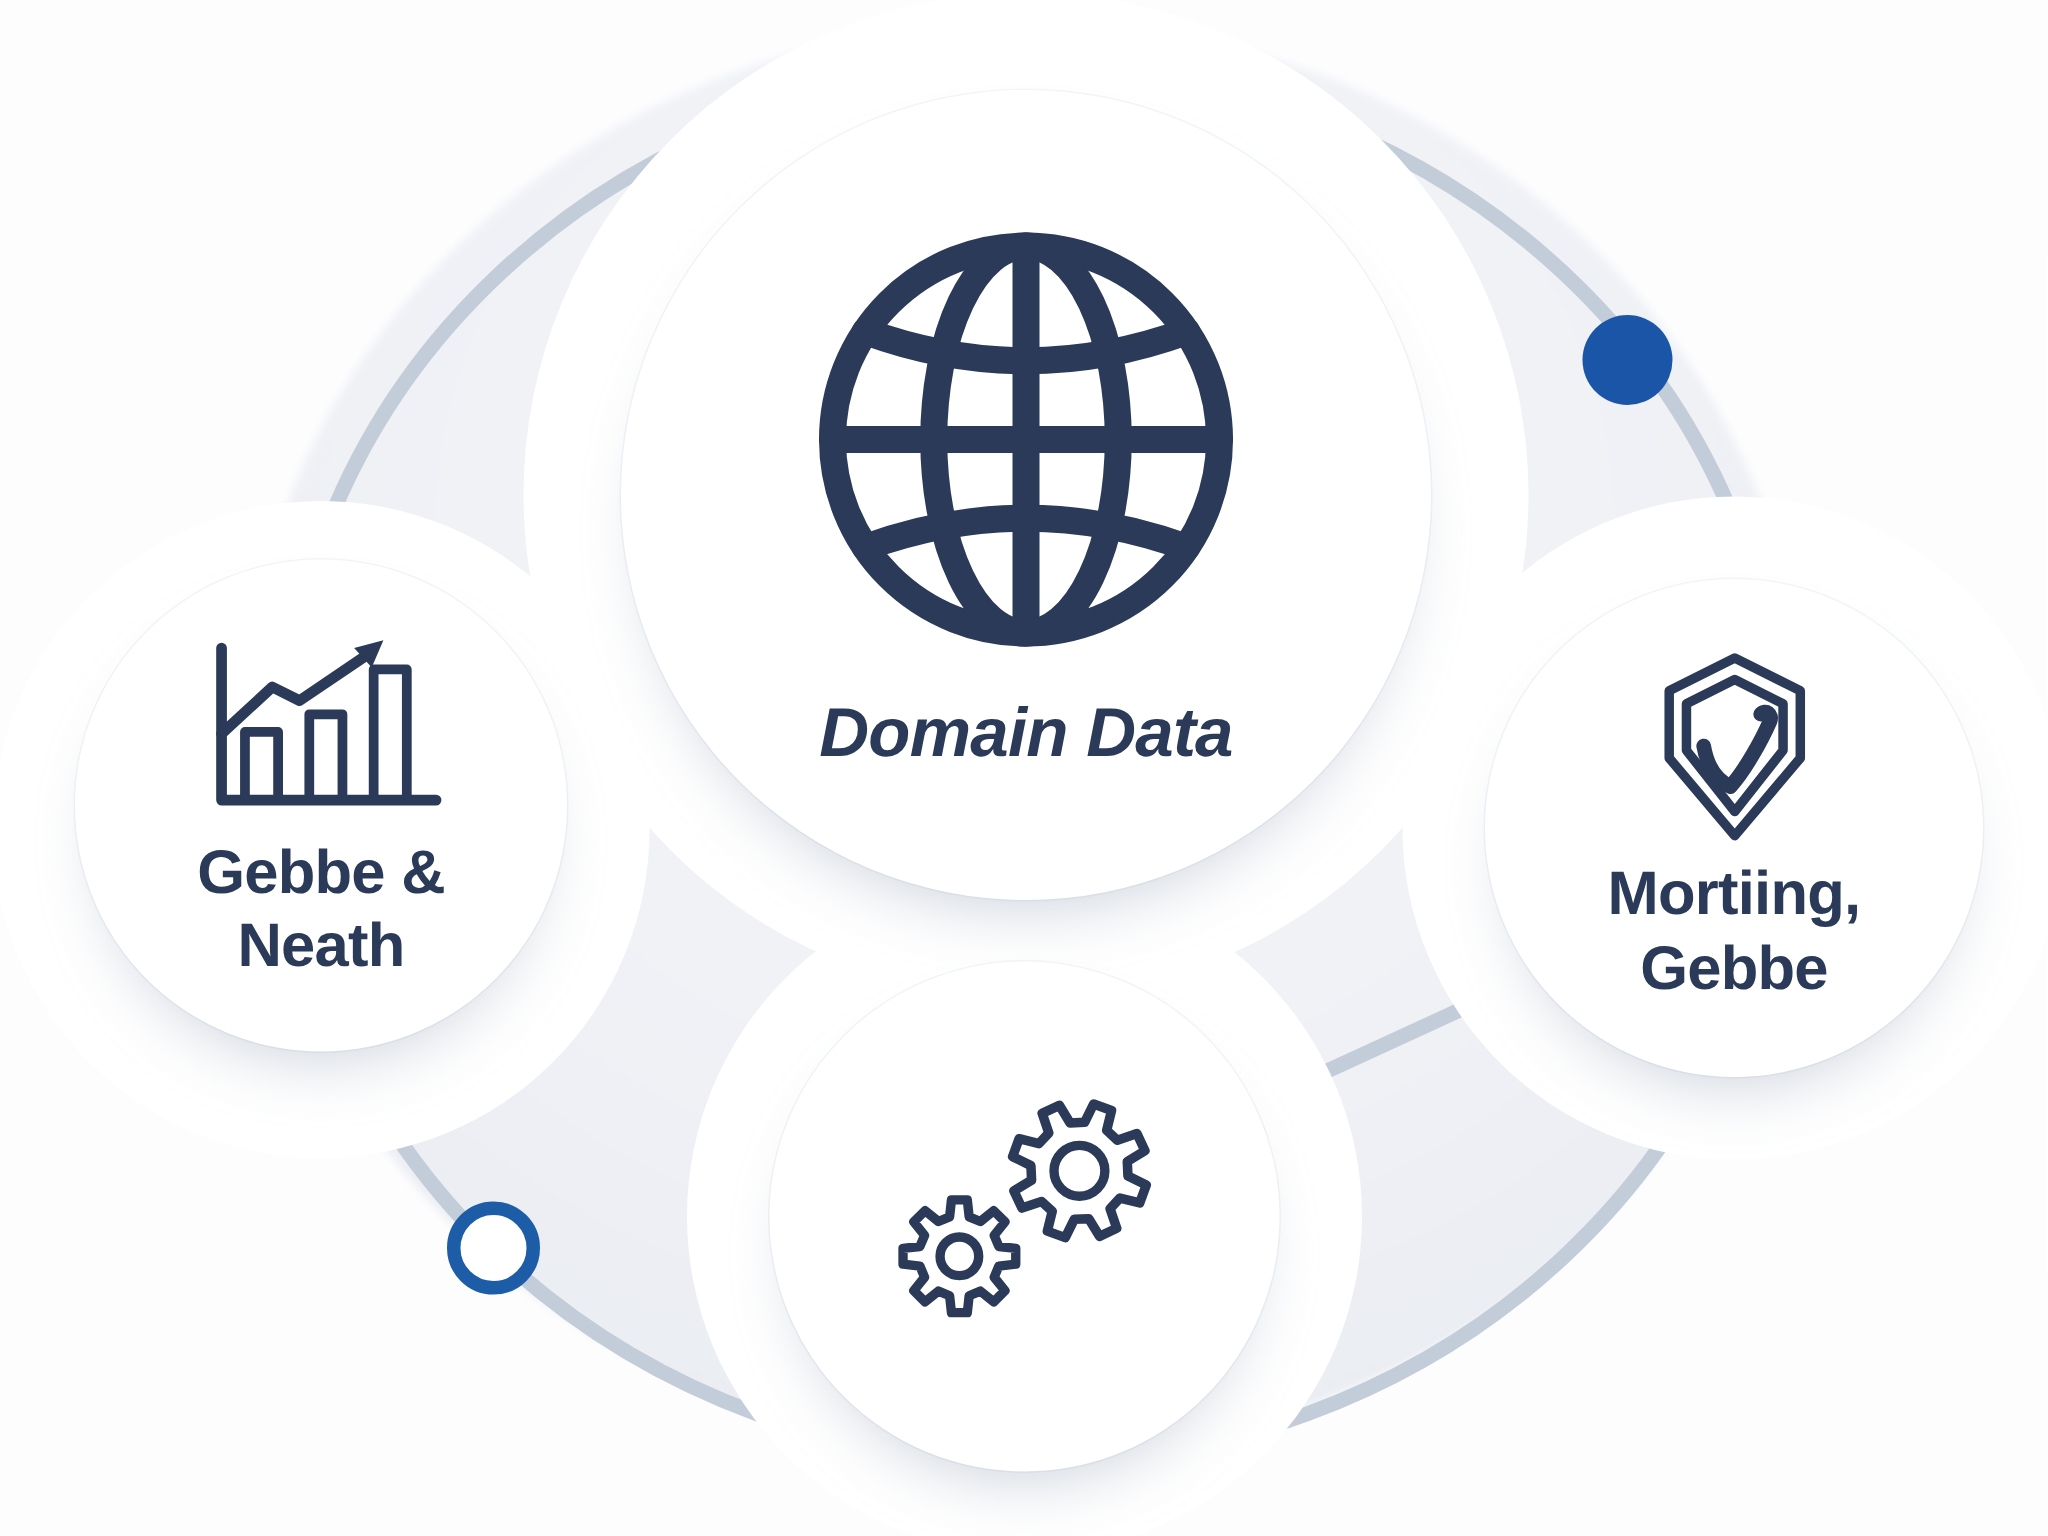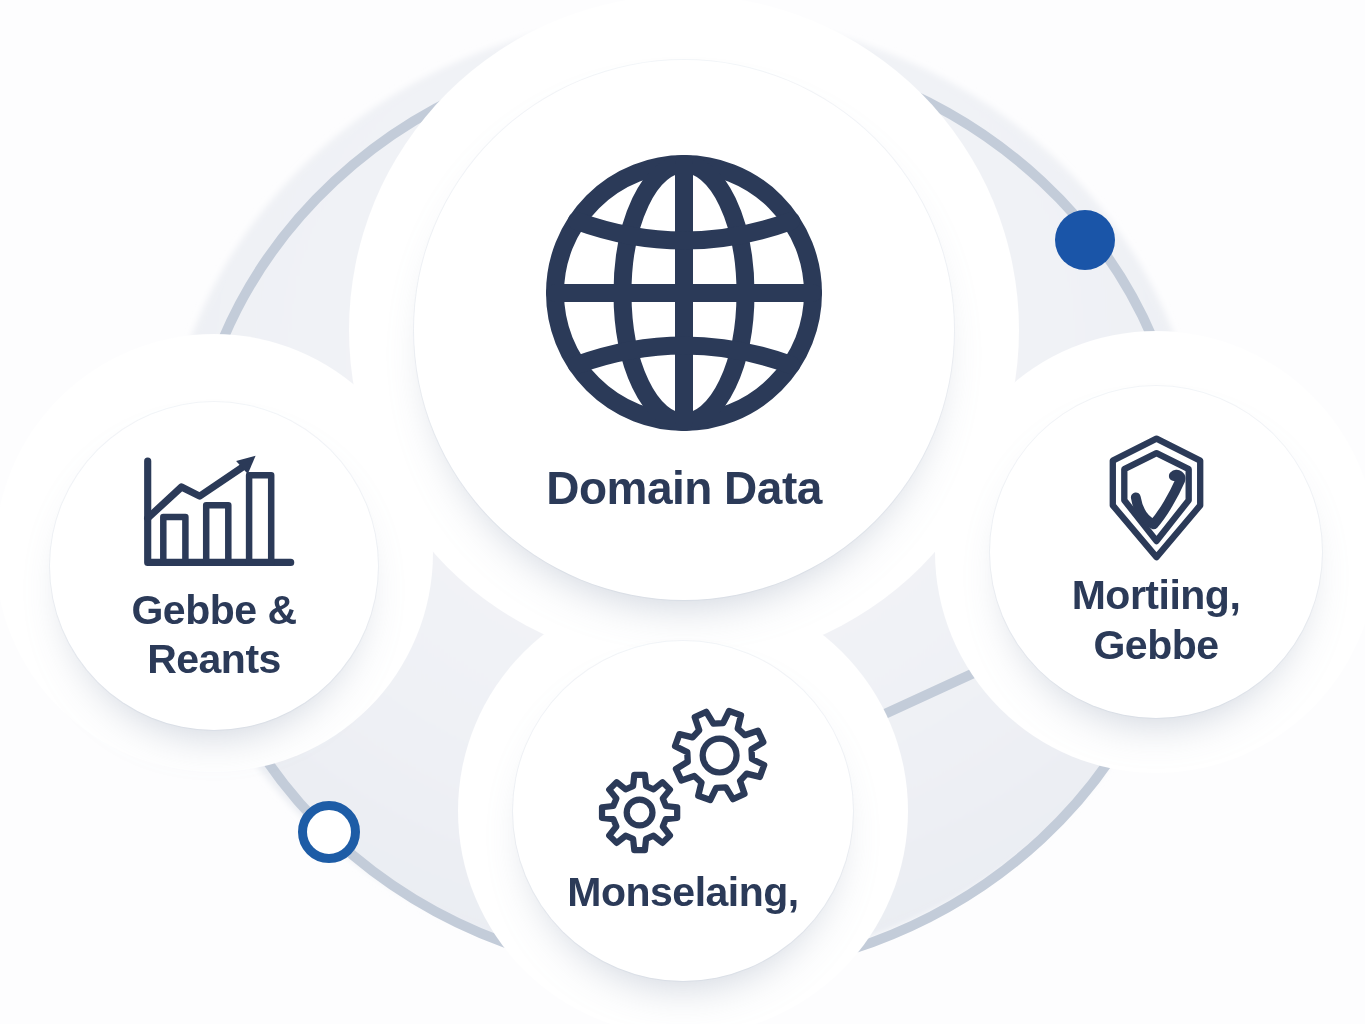--- a/index.html
+++ b/index.html
@@ -23,7 +23,7 @@
     display:flex; flex-direction:column; align-items:center; justify-content:center;
     box-shadow:0 24px 44px -20px rgba(140,152,175,0.45), 0 0 0 1px rgba(235,238,243,0.6);
   }
-  #node-center { left:414px; top:60px;  width:540px; height:540px; }
+  #node-center { left:414px; top:60px;  width:540px; height:540px;font-style:italic; }
   #node-left   { left:50px;  top:402px; width:328px; height:328px; }
   #node-right  { left:990px; top:386px; width:332px; height:332px; }
   #node-bottom { left:513px; top:641px; width:340px; height:340px; }

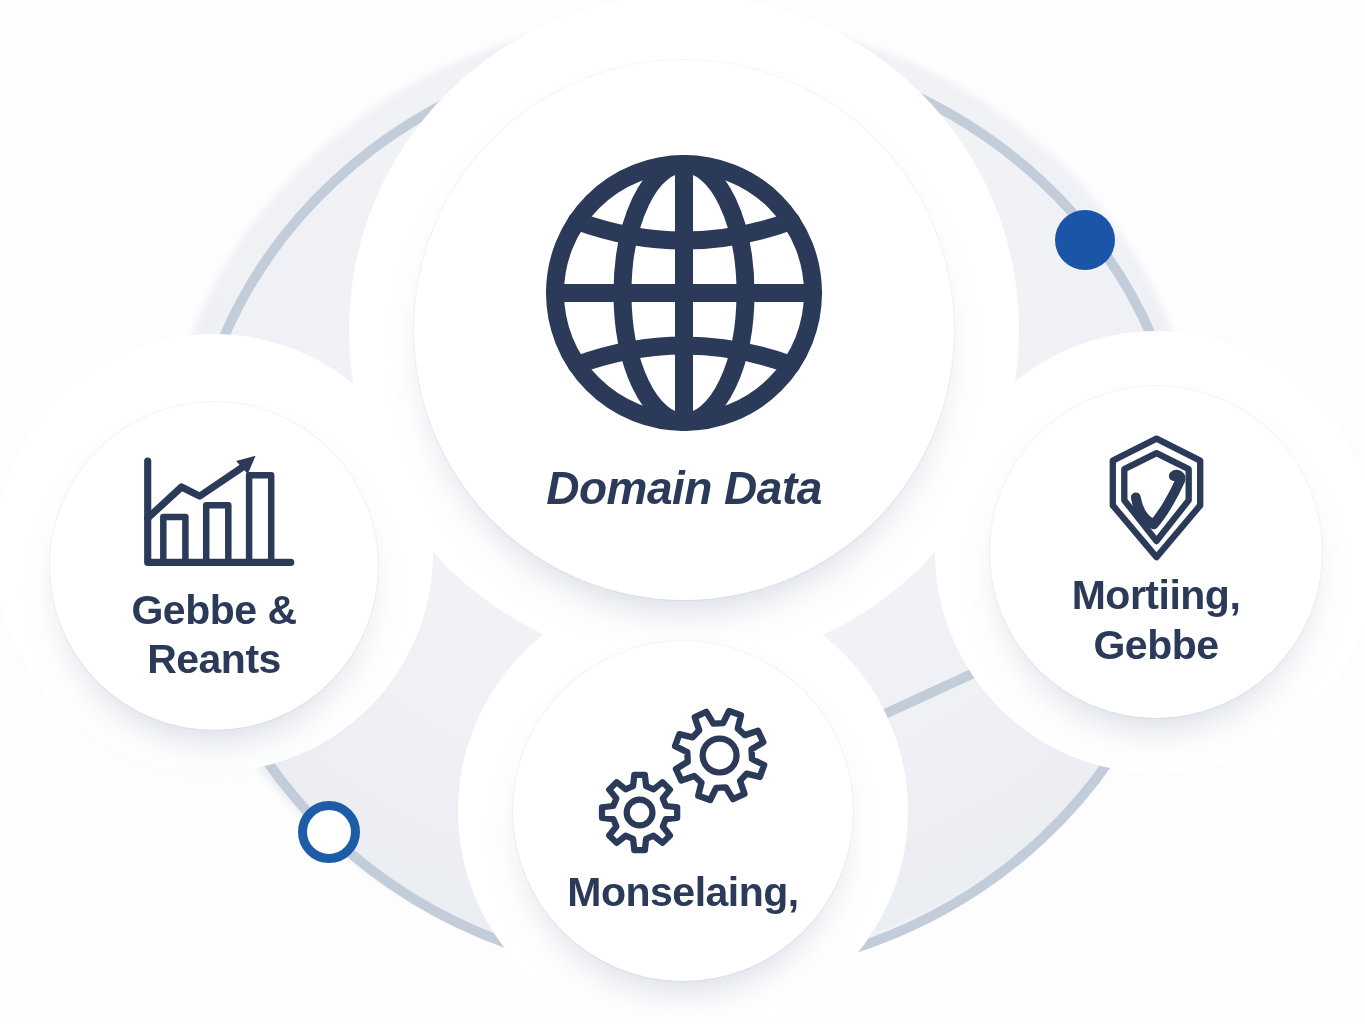--- a/index.html
+++ b/index.html
@@ -24,7 +24,7 @@
     box-shadow:0 24px 44px -20px rgba(140,152,175,0.45), 0 0 0 1px rgba(235,238,243,0.6);
   }
   #node-center { left:414px; top:60px;  width:540px; height:540px;font-style:italic; }
-  #node-left   { left:50px;  top:402px; width:328px; height:328px; }
+  #node-left   { left:50px;  top:373px; width:328px; height:328px; }
   #node-right  { left:990px; top:386px; width:332px; height:332px; }
   #node-bottom { left:513px; top:641px; width:340px; height:340px; }
 

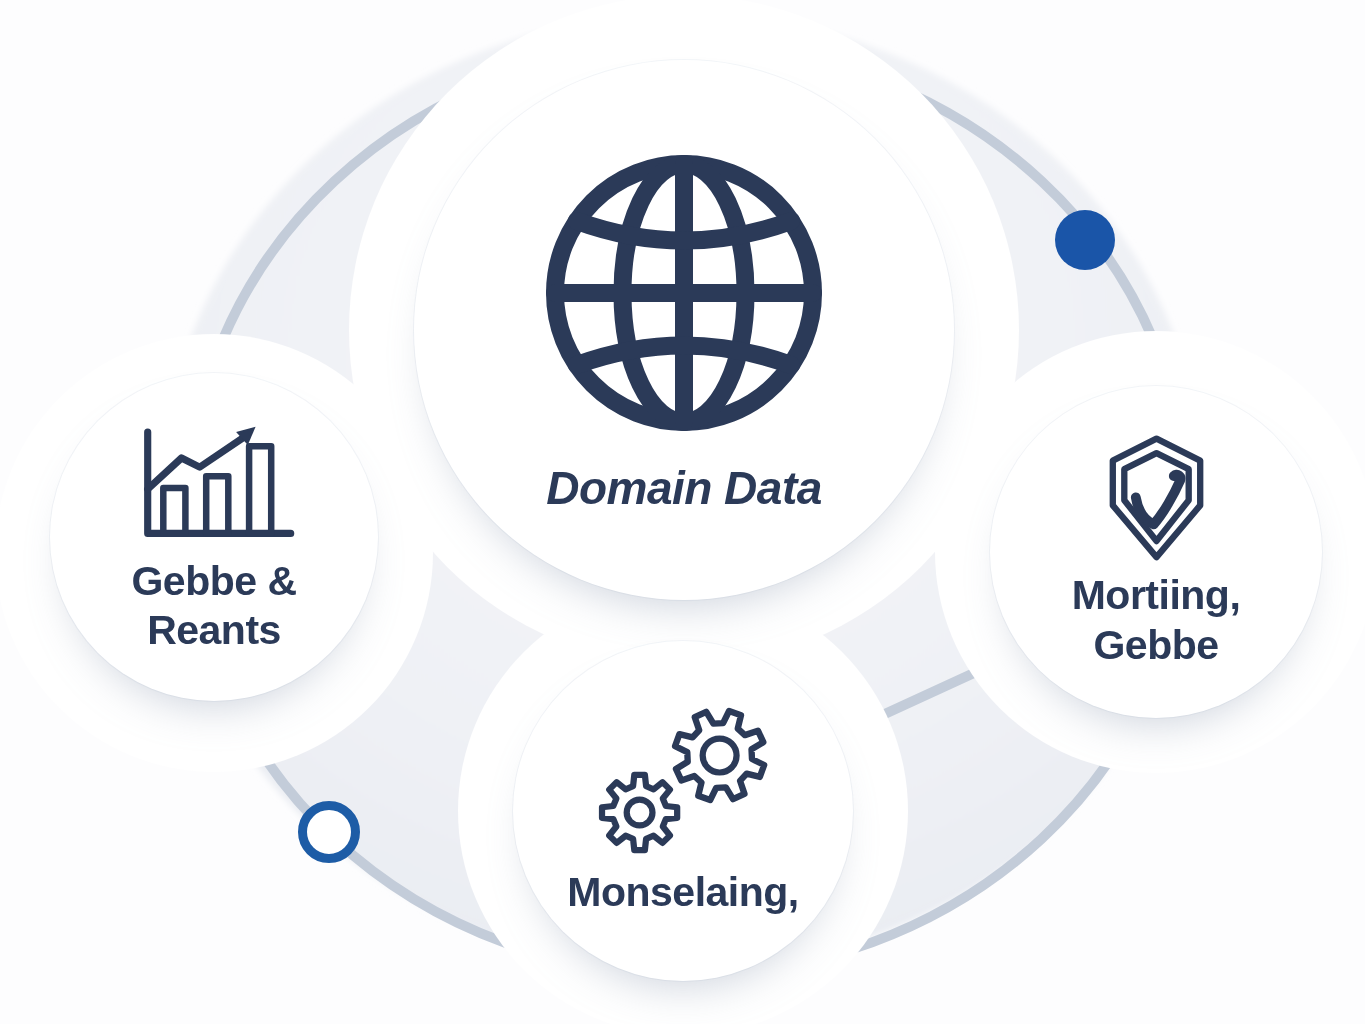--- a/index.html
+++ b/index.html
@@ -109,7 +109,7 @@
     </div>
     <div class="label">
       <span class="label-line">Gebbe &amp;</span>
-      <span class="label-line">Reants</span>
+      <span class="label-line">Neath</span>
     </div>
   </div>
 

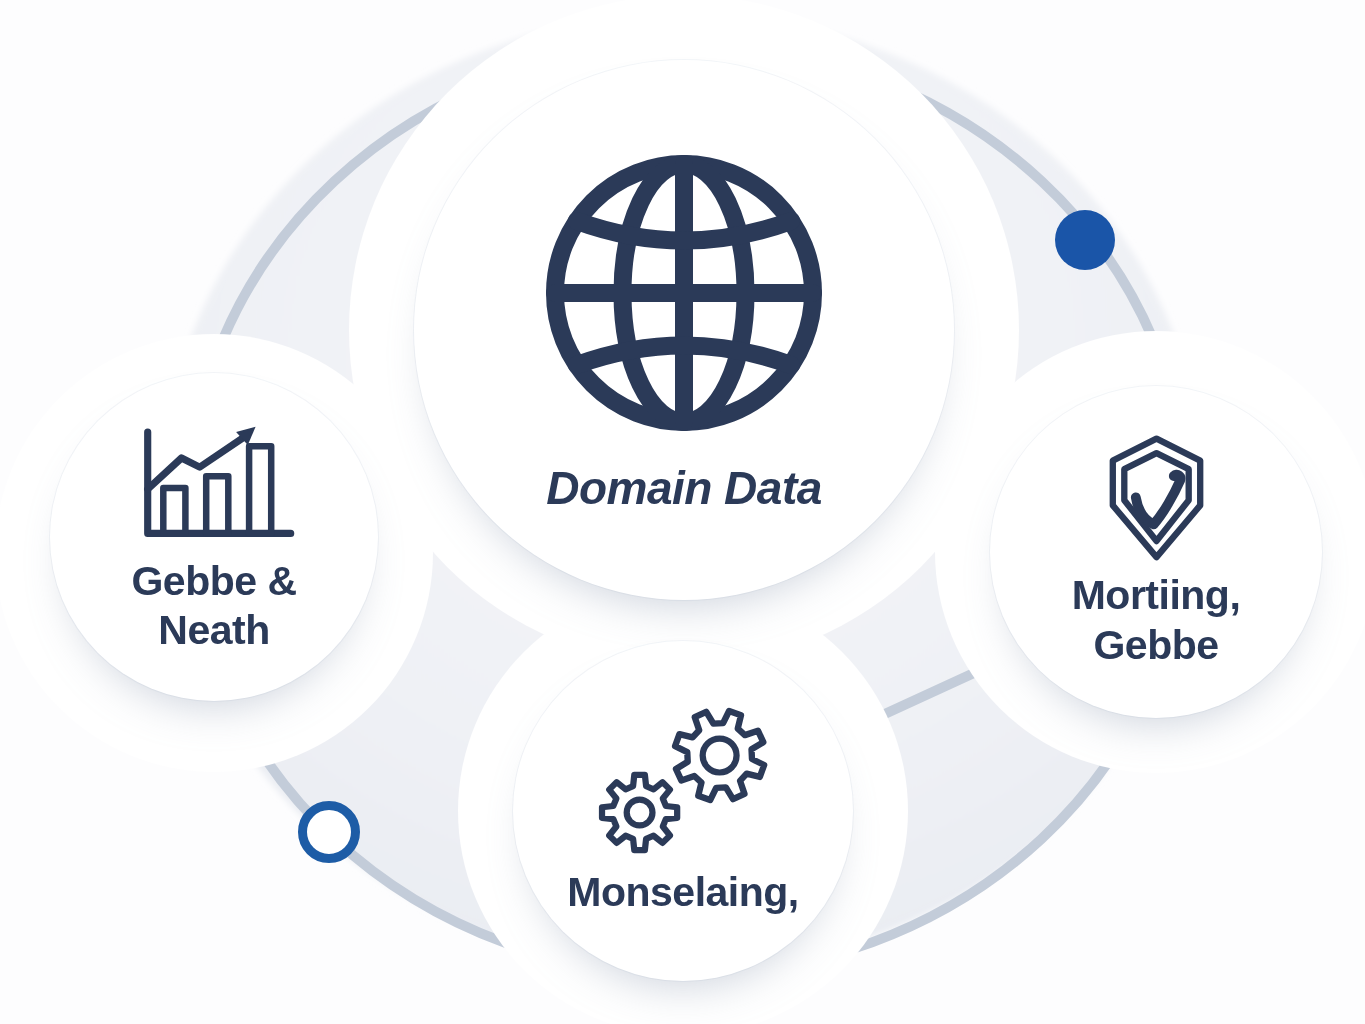--- a/index.html
+++ b/index.html
@@ -144,7 +144,6 @@
       </svg>
     </div>
     <div class="label">
-      <span class="label-line">Monselaing,</span>
     </div>
   </div>
 

